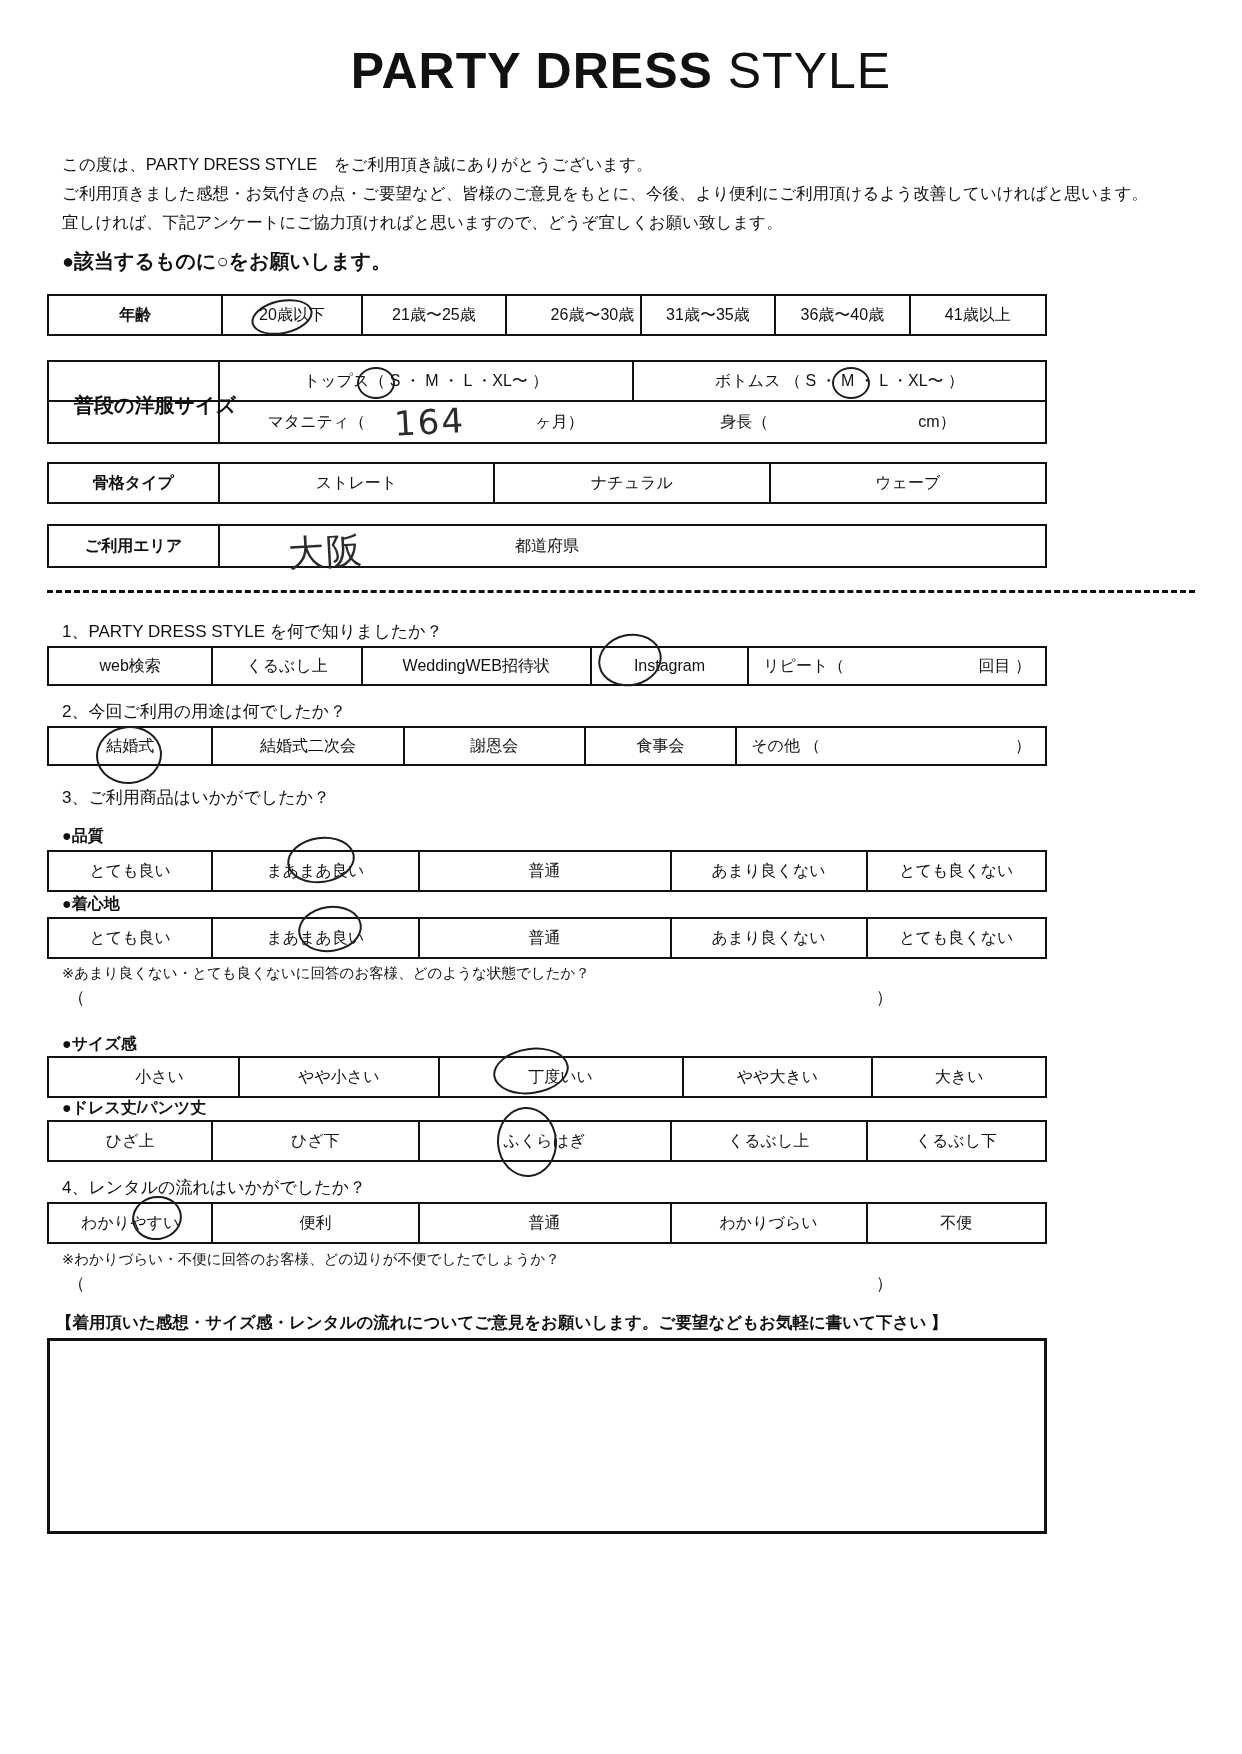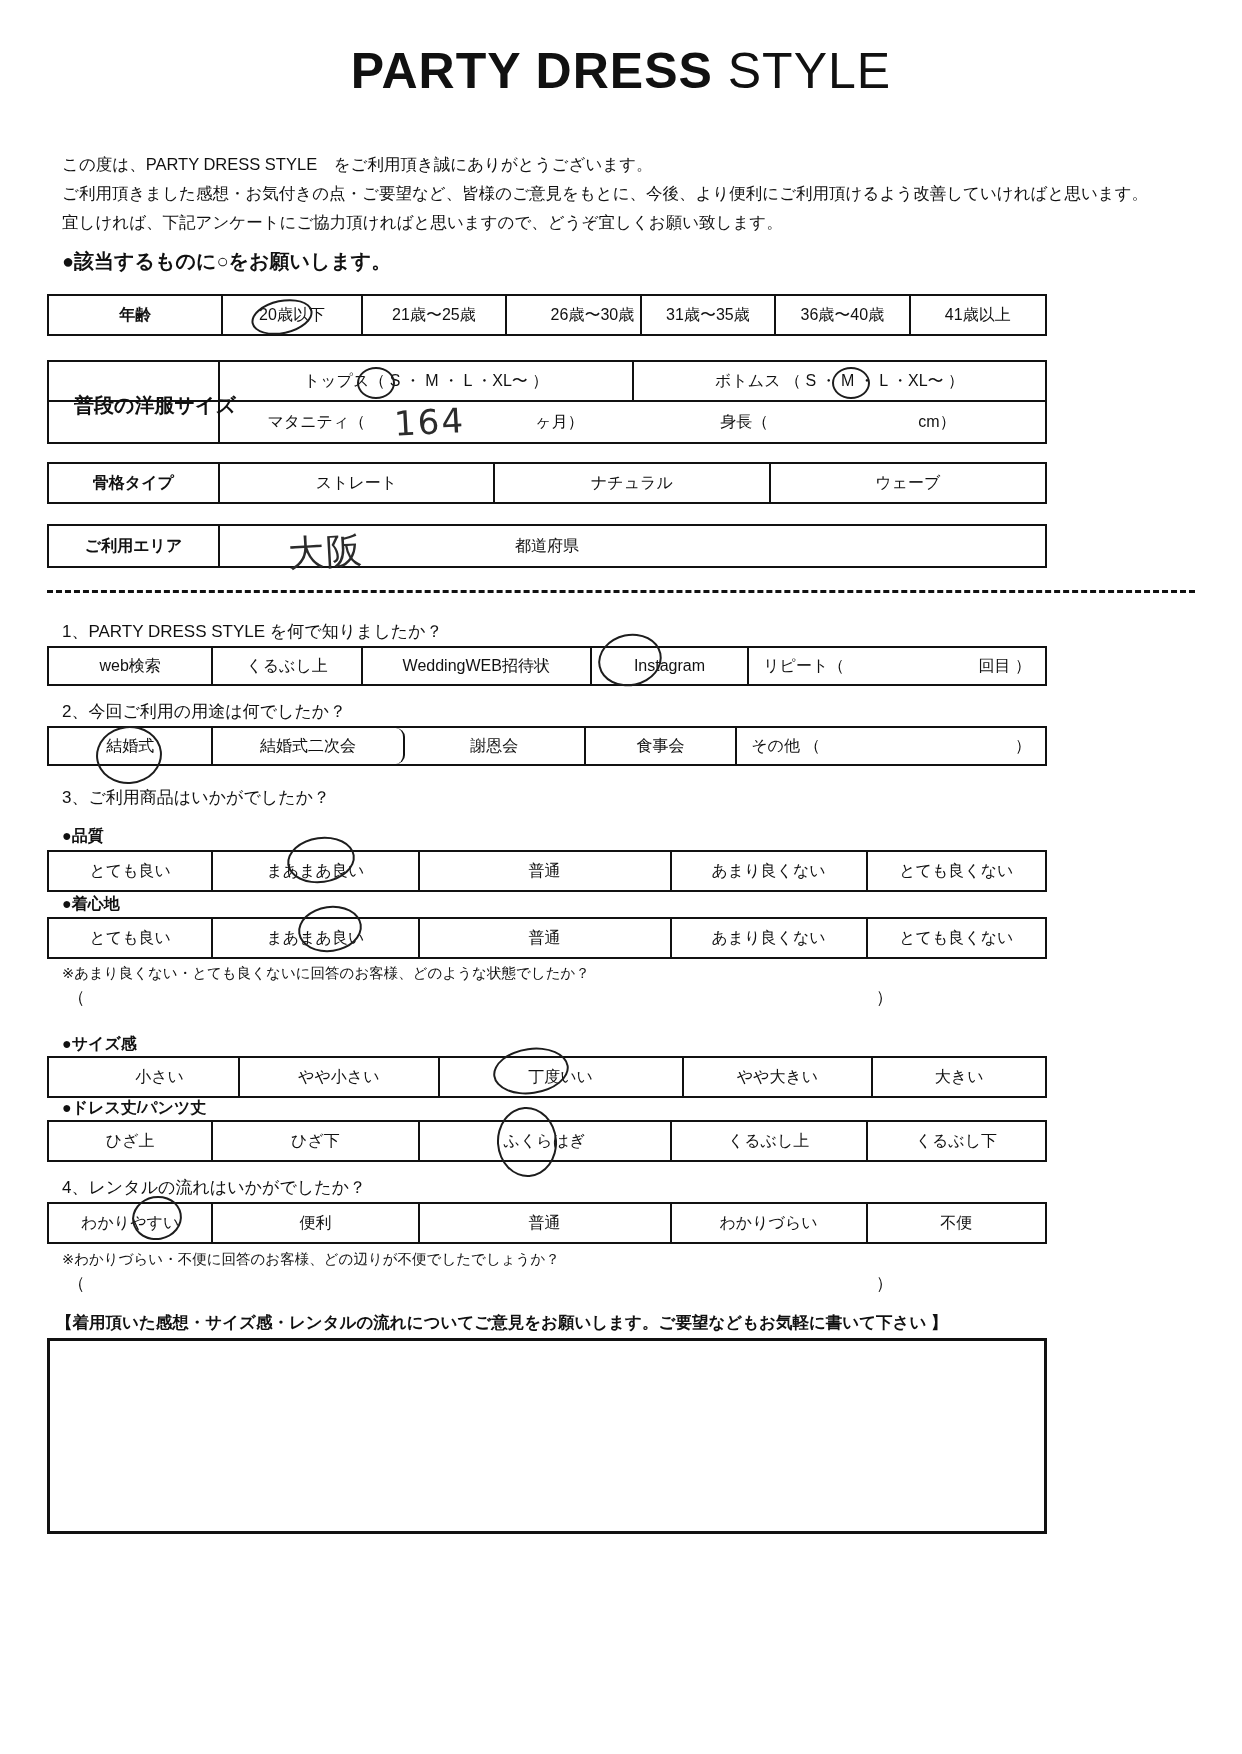--- a/index.html
+++ b/index.html
@@ -147,7 +147,7 @@
   <div class="lbl-n" style="left:62px;top:700px;">2、今回ご利用の用途は何でしたか？</div>
   <div class="tbl" style="left:47px;top:726px;width:1000px;height:40px;">
     <div class="cell" style="width:165px;">結婚式</div>
-    <div class="cell" style="width:192px;border-radius:9px;">結婚式二次会</div>
+    <div class="cell" style="width:192px;">結婚式二次会</div>
     <div class="cell" style="width:182px;">謝恩会</div>
     <div class="cell" style="width:152px;">食事会</div>
     <div class="cell" style="width:309px;justify-content:space-between;padding:16px 14px;">

